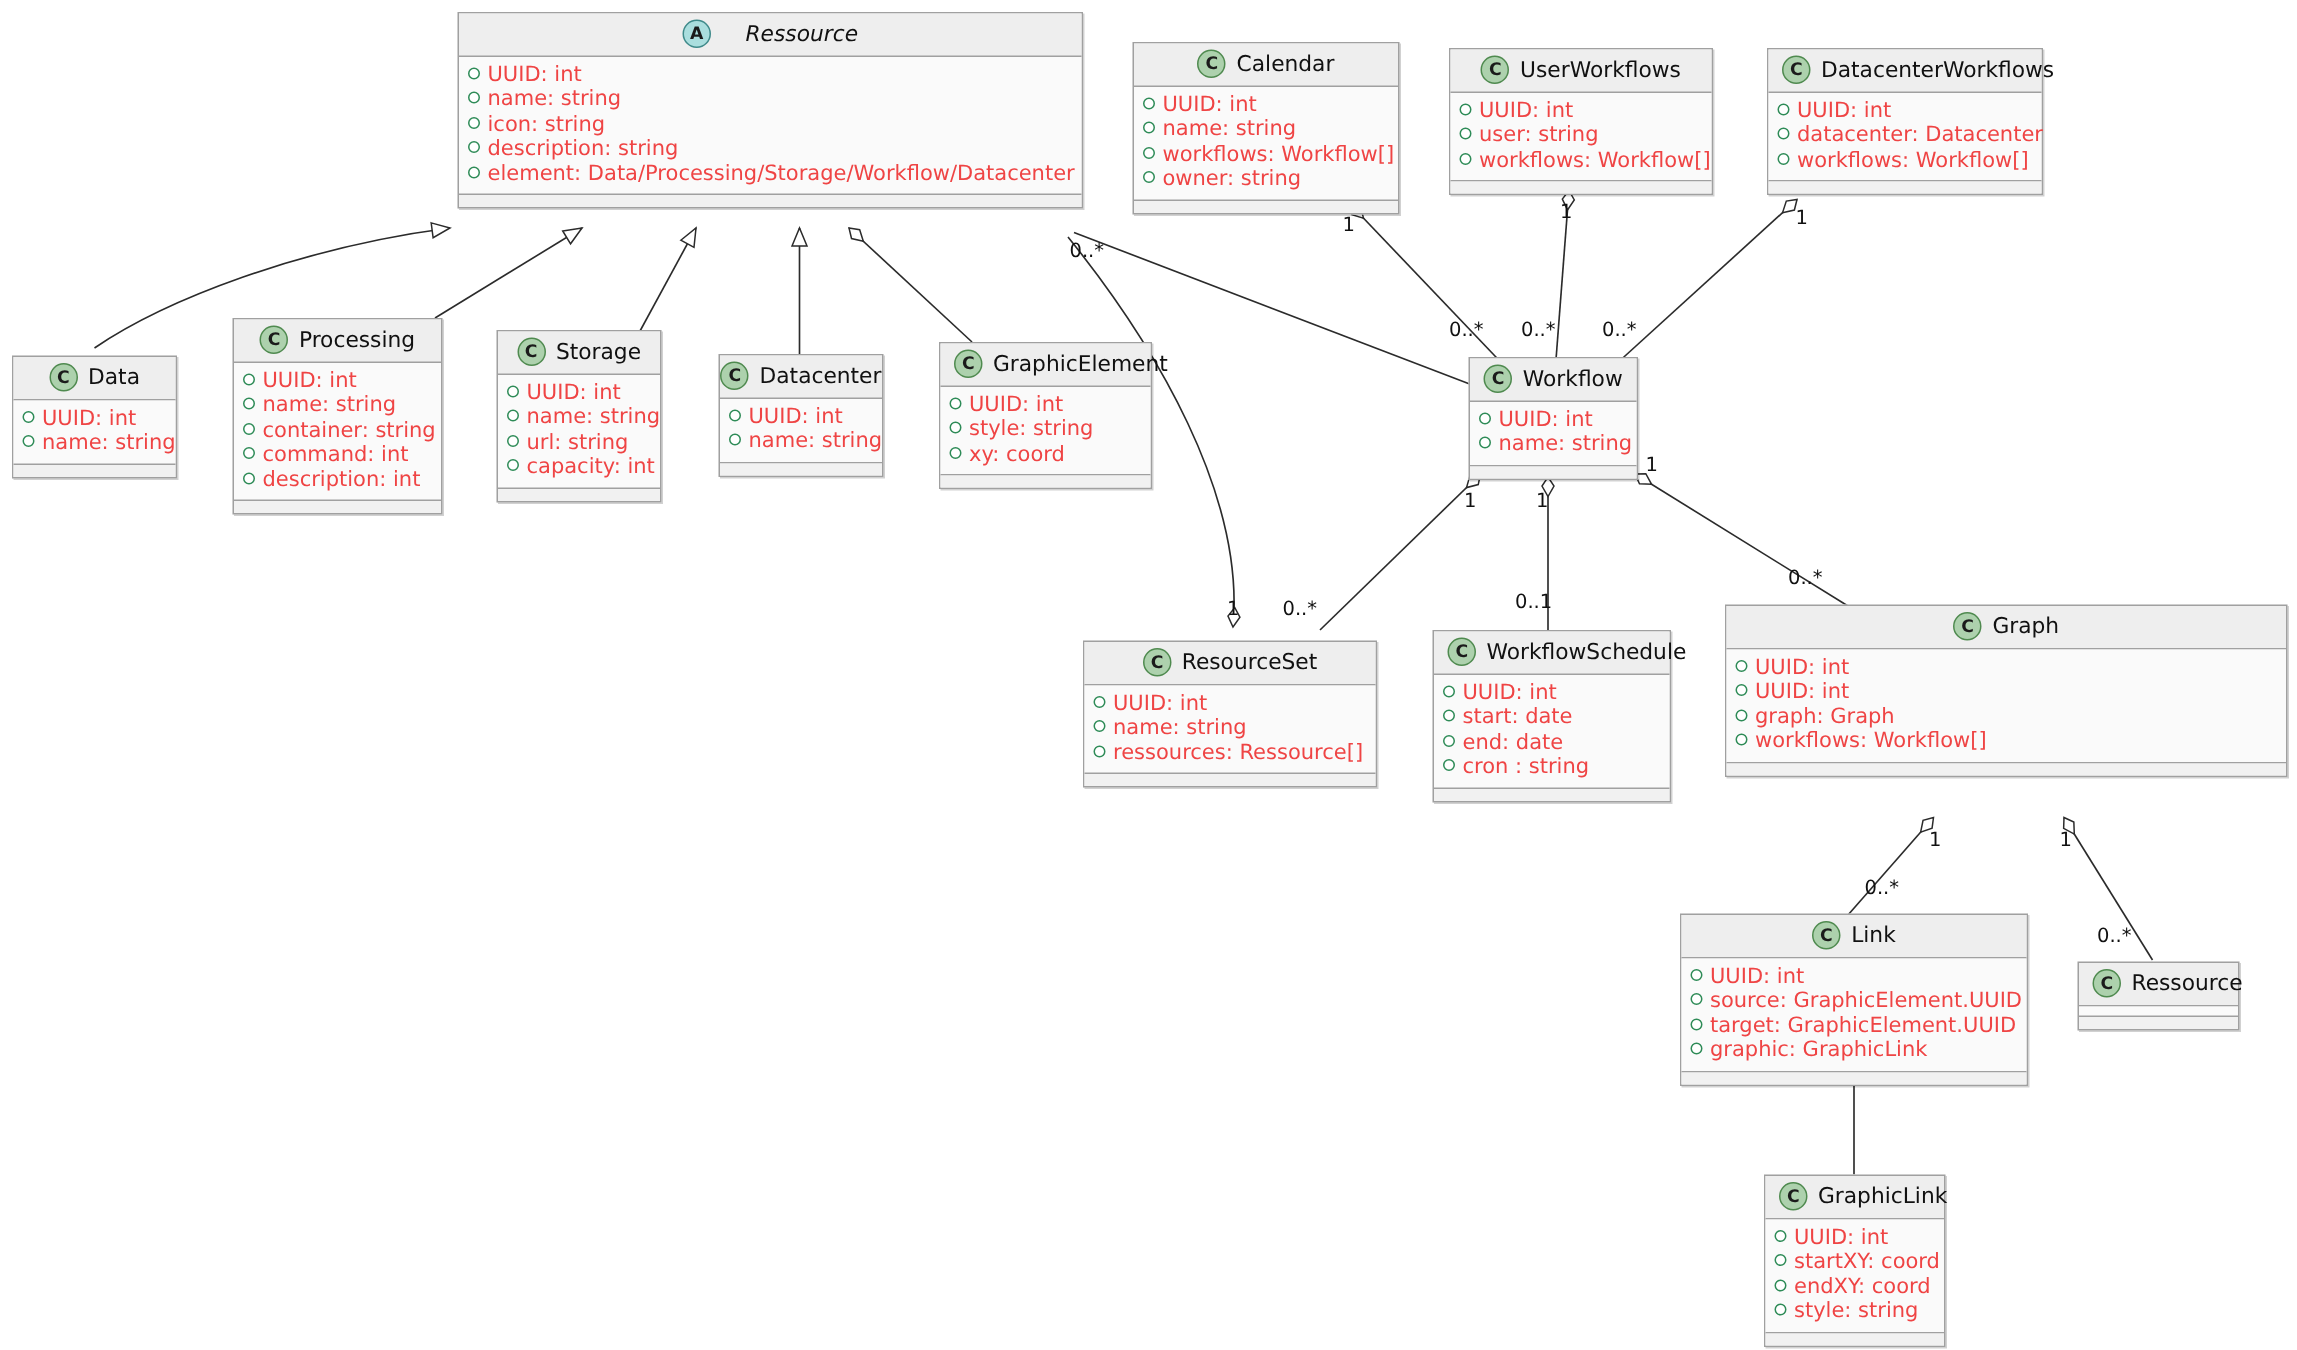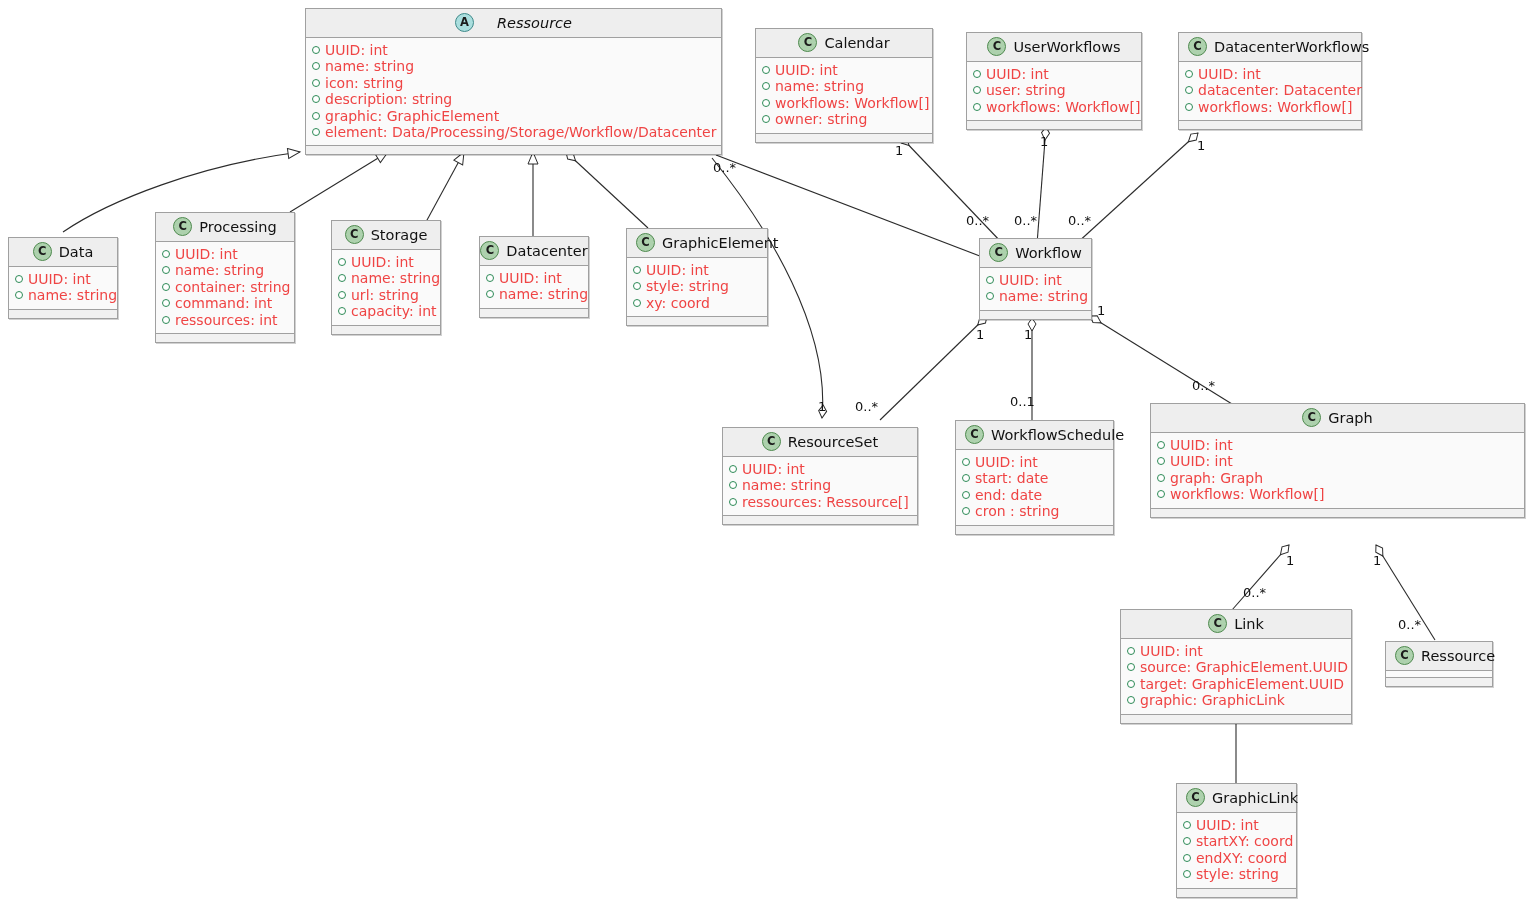--- a/index.html
+++ b/index.html
@@ -180,10 +180,6 @@
         </div>
       <div class="attr">
           <span class="dot"></span>
-          <span>graphic: GraphicElement</span>
-        </div>
-      <div class="attr">
-          <span class="dot"></span>
           <span>element: Data/Processing/Storage/Workflow/Datacenter</span>
         </div>
     </div>

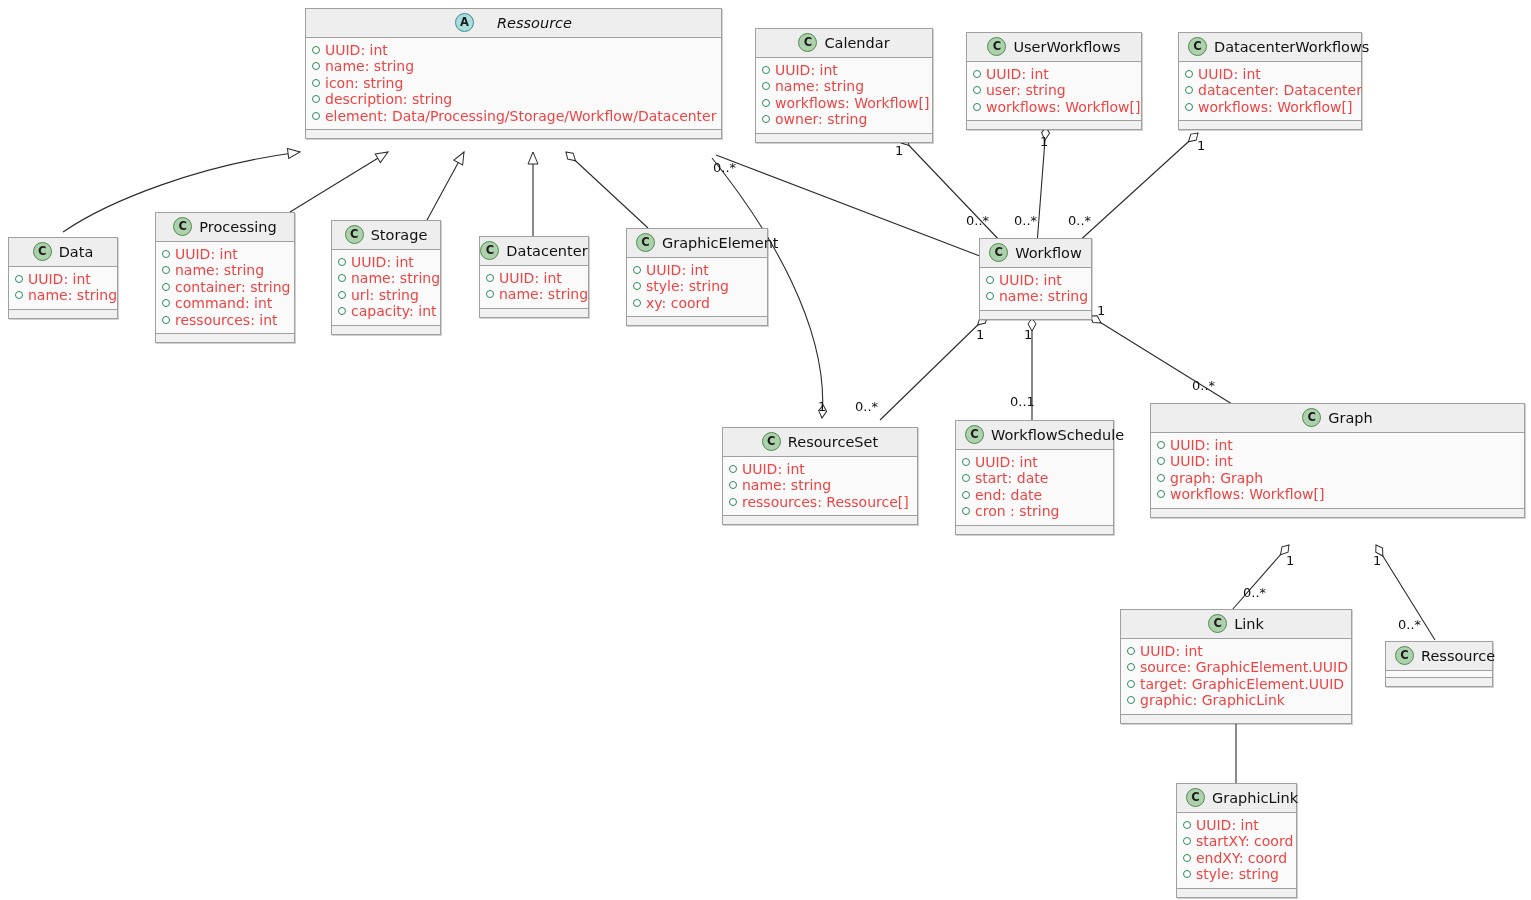--- a/index.html
+++ b/index.html
@@ -298,7 +298,7 @@
         </div>
       <div class="attr">
           <span class="dot"></span>
-          <span>ressources: int</span>
+          <span>description: int</span>
         </div>
     </div>
     <div class="uml-methods"></div>

